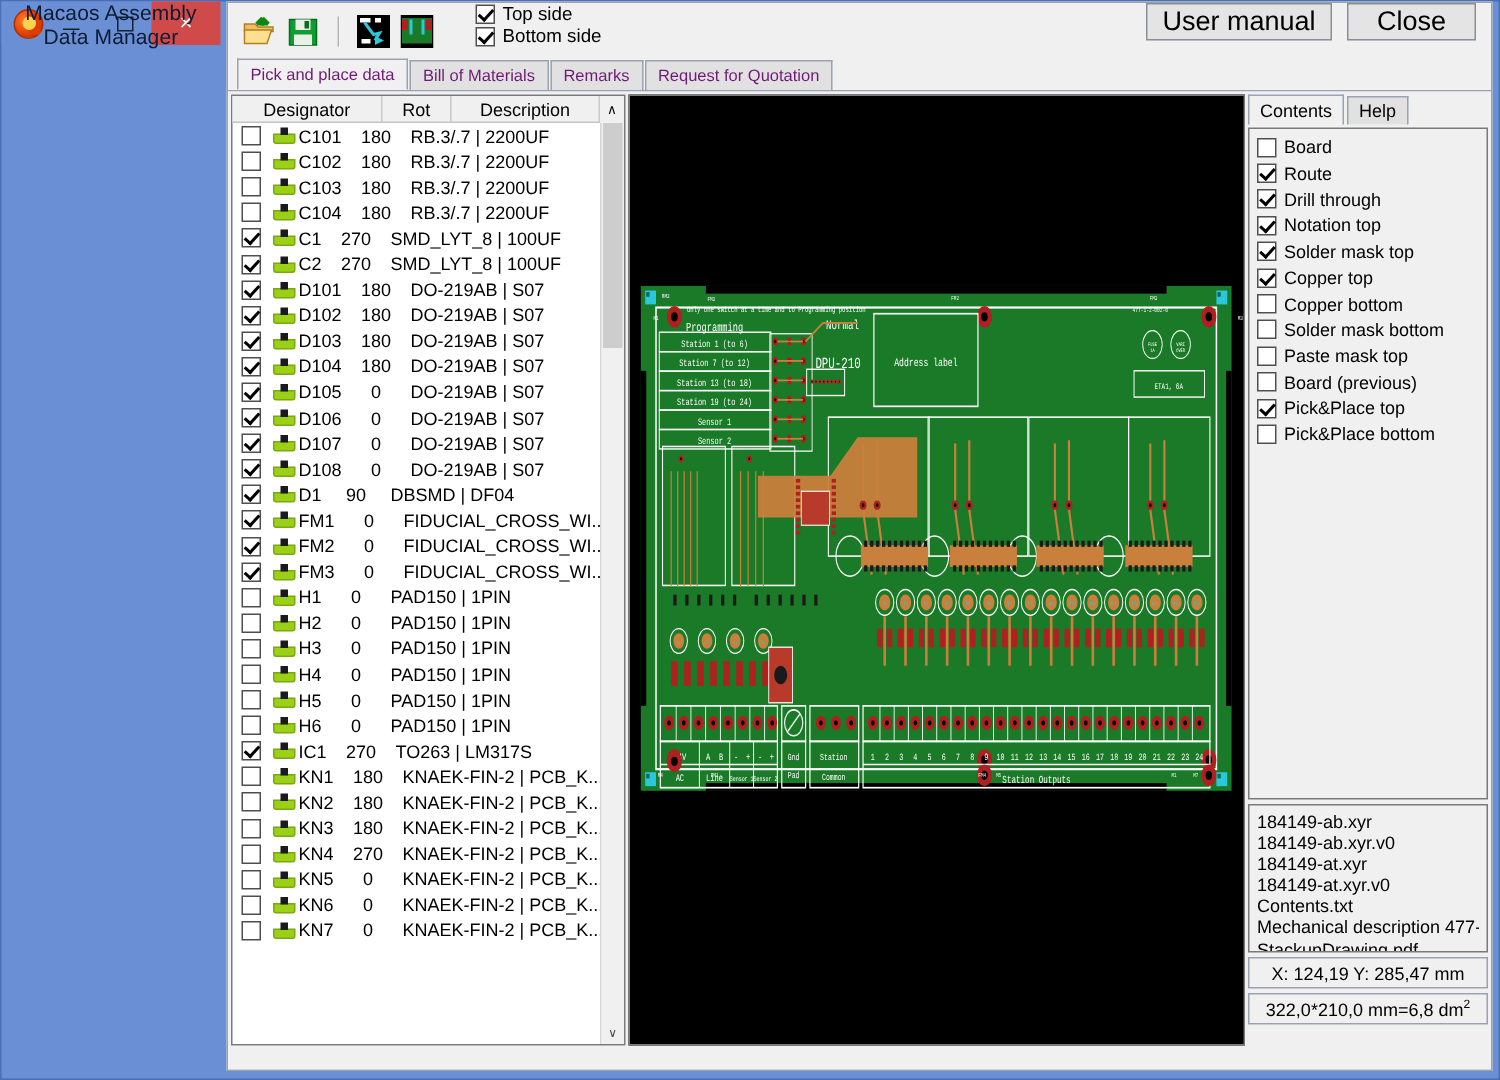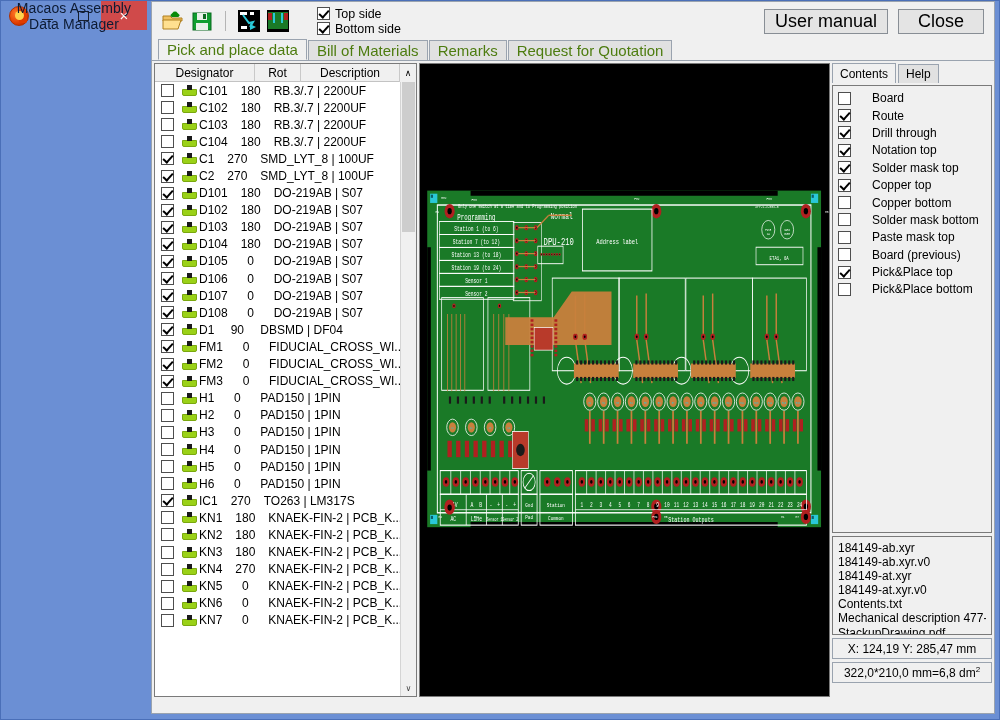--- a/index.html
+++ b/index.html
@@ -66,7 +66,7 @@
   
   .toolbar {
     height: 38px; flex: 0 0 38px;
-    display: flex; align-items: center;
+    display: flex; 
     padding: 0 6px;
     background: #f0f0f0;
   }

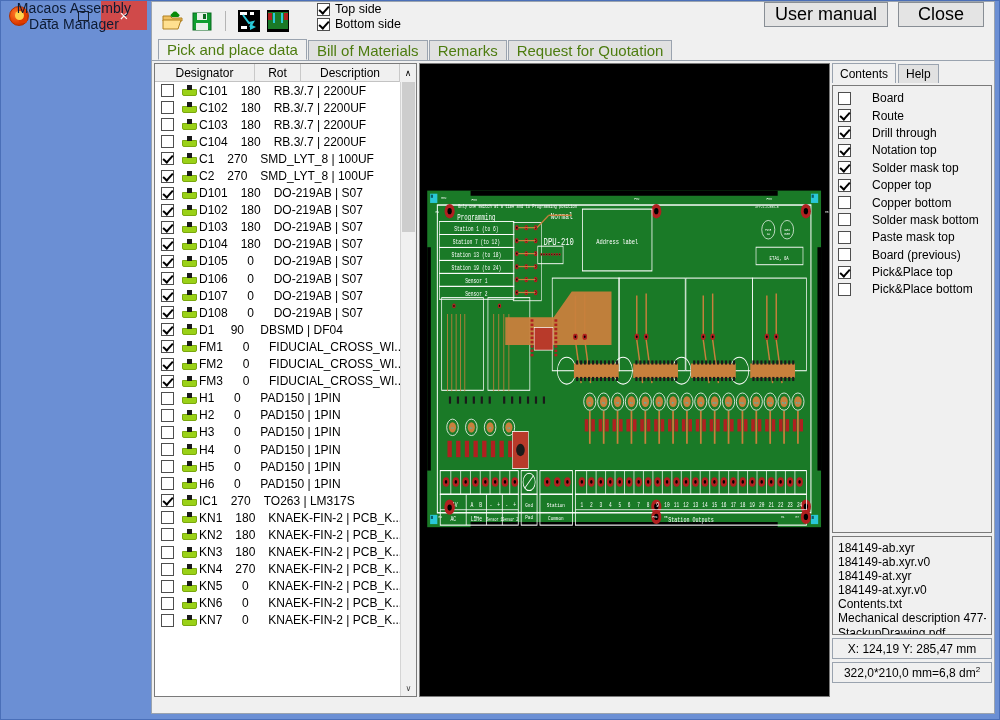--- a/index.html
+++ b/index.html
@@ -103,7 +103,7 @@
   }
   .tab {
     height: 20px; padding: 0 8px;
-    font-size: 15px; color: #4d7c0f;
+    font-size: 11px; color: #701a75;
     display: flex; align-items: center;
     border: 1px solid #9aa3af; border-bottom: none;
     background: #e1e1e1;

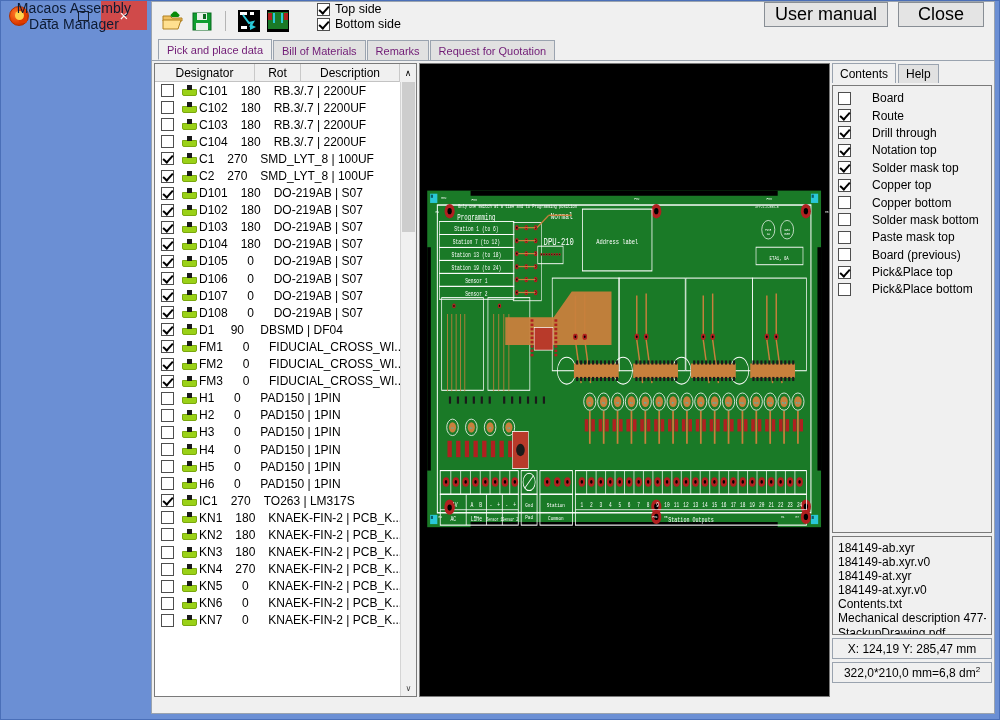--- a/index.html
+++ b/index.html
@@ -175,7 +175,7 @@
     padding: 4px 5px; margin-top:-1px;
     display: flex; flex-direction: column; gap: 1px;
   }
-  .cklist-row { display:flex; align-items:center; gap:21px; font-size:12px; color:#000; height:16.4px;}
+  .cklist-row { display:flex; align-items:center; gap:5px; font-size:12px; color:#000; height:16.4px;}
   .filelist {
     flex: 0 0 99px;
     border: 1px solid #7a7a7a; background: #f0f0f0;

